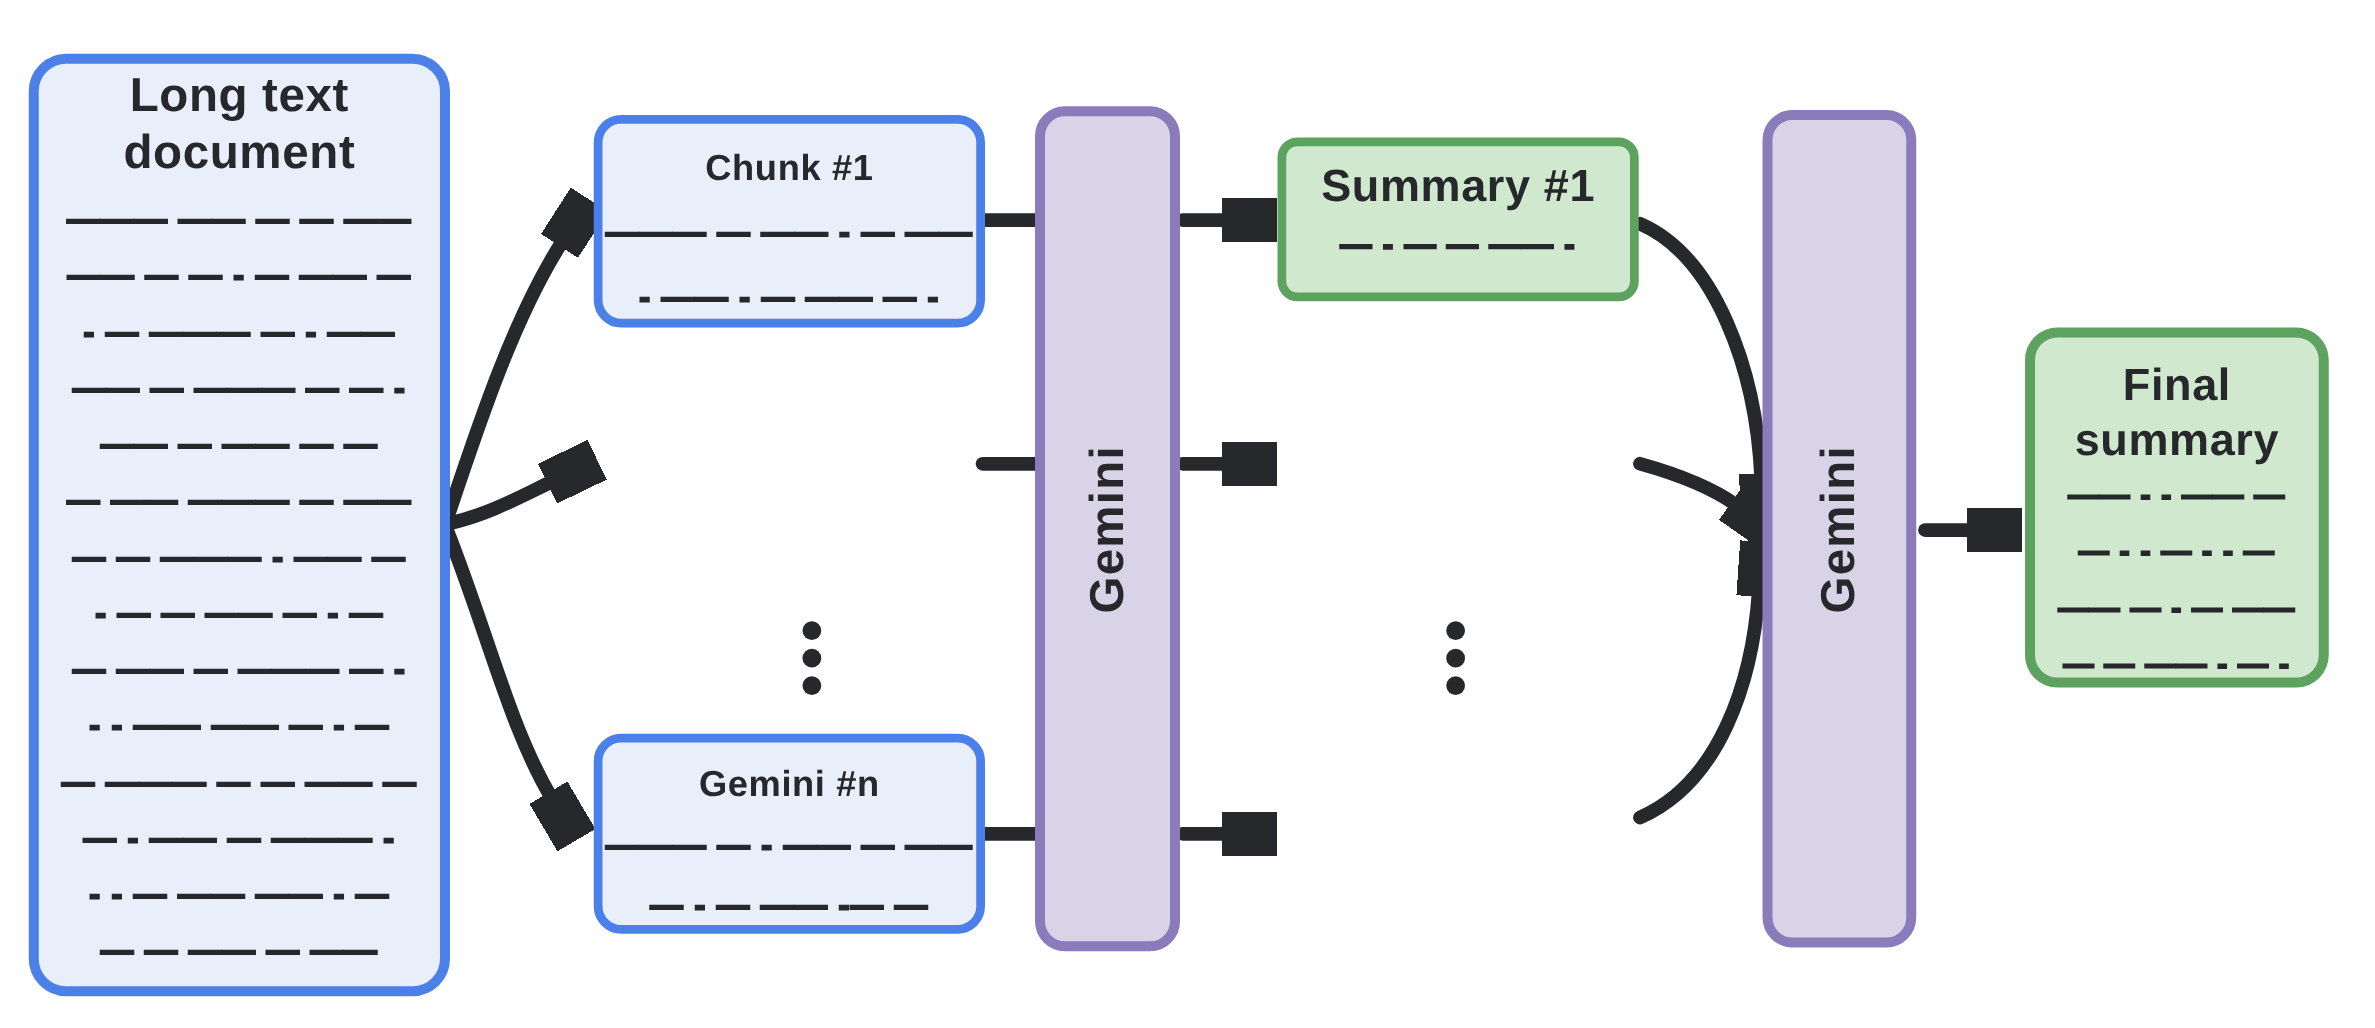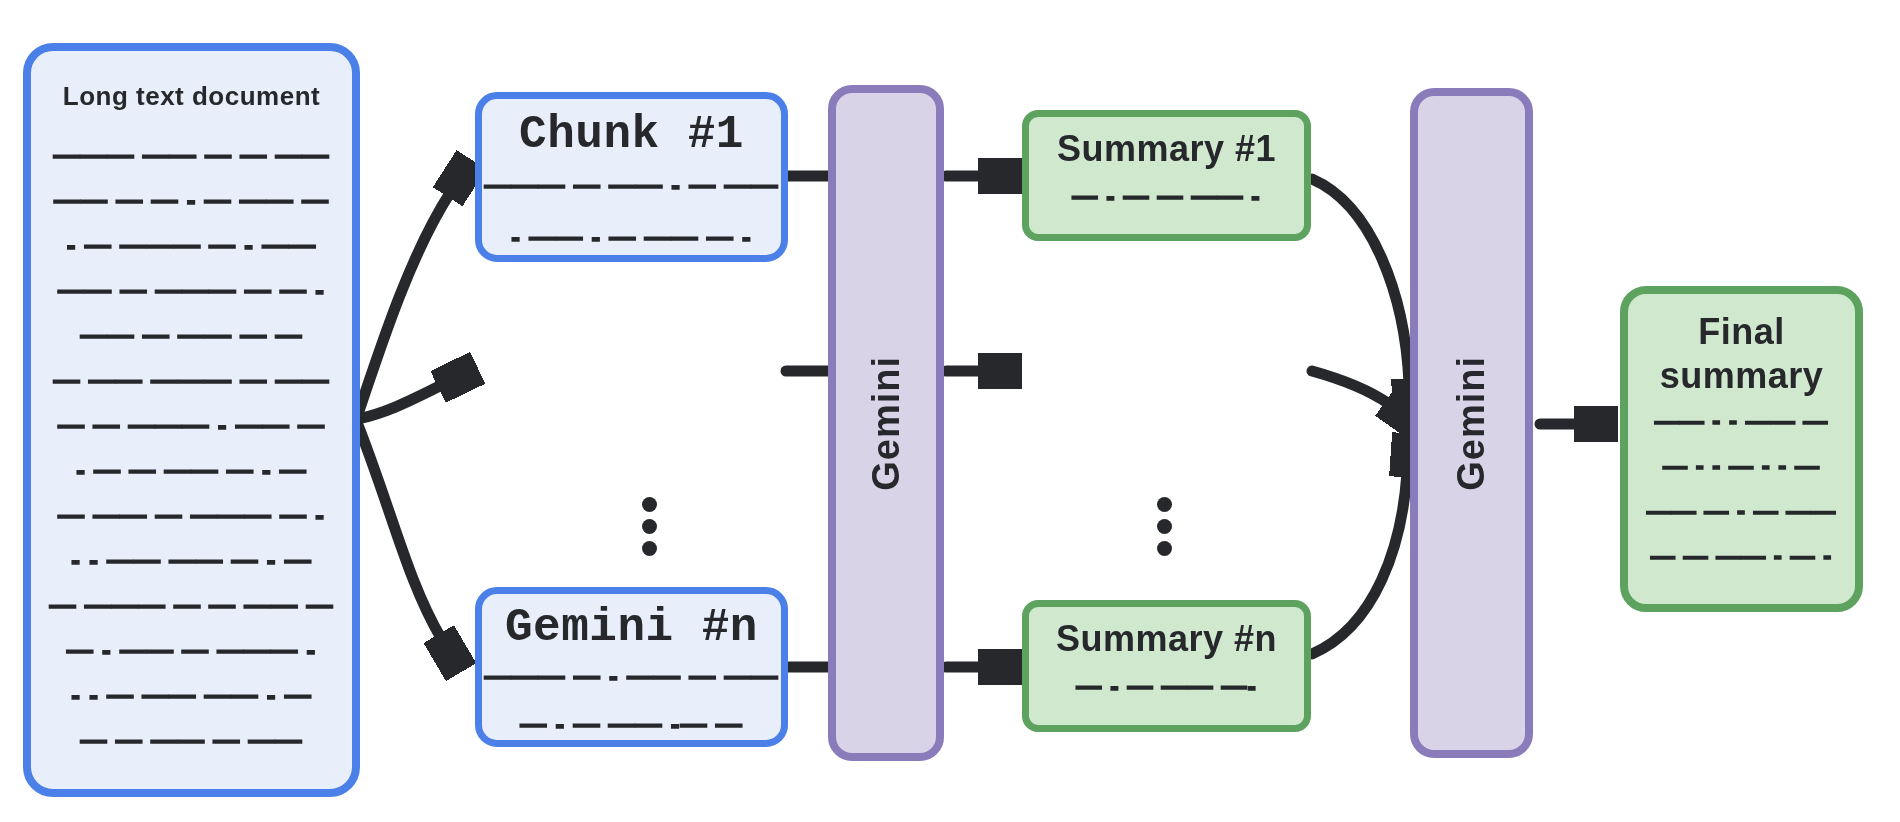--- a/index.html
+++ b/index.html
@@ -44,7 +44,7 @@
     color:var(--ink);
     letter-spacing:.5px;
   }
-  .doc-title{font-size:26px;line-height:58px;padding-top:16px;}
+  .doc-title{font-size:38px;line-height:45px;padding-top:4px;}
   .chunk-title{font-size:46px;line-height:48px;padding-top:12px;font-family:Liberation Mono, monospace;}
   .summary-title{font-size:36px;line-height:44px;padding-top:10px;}
   .final-title{font-size:36px;line-height:44px;padding:16px 12px 0 12px;}

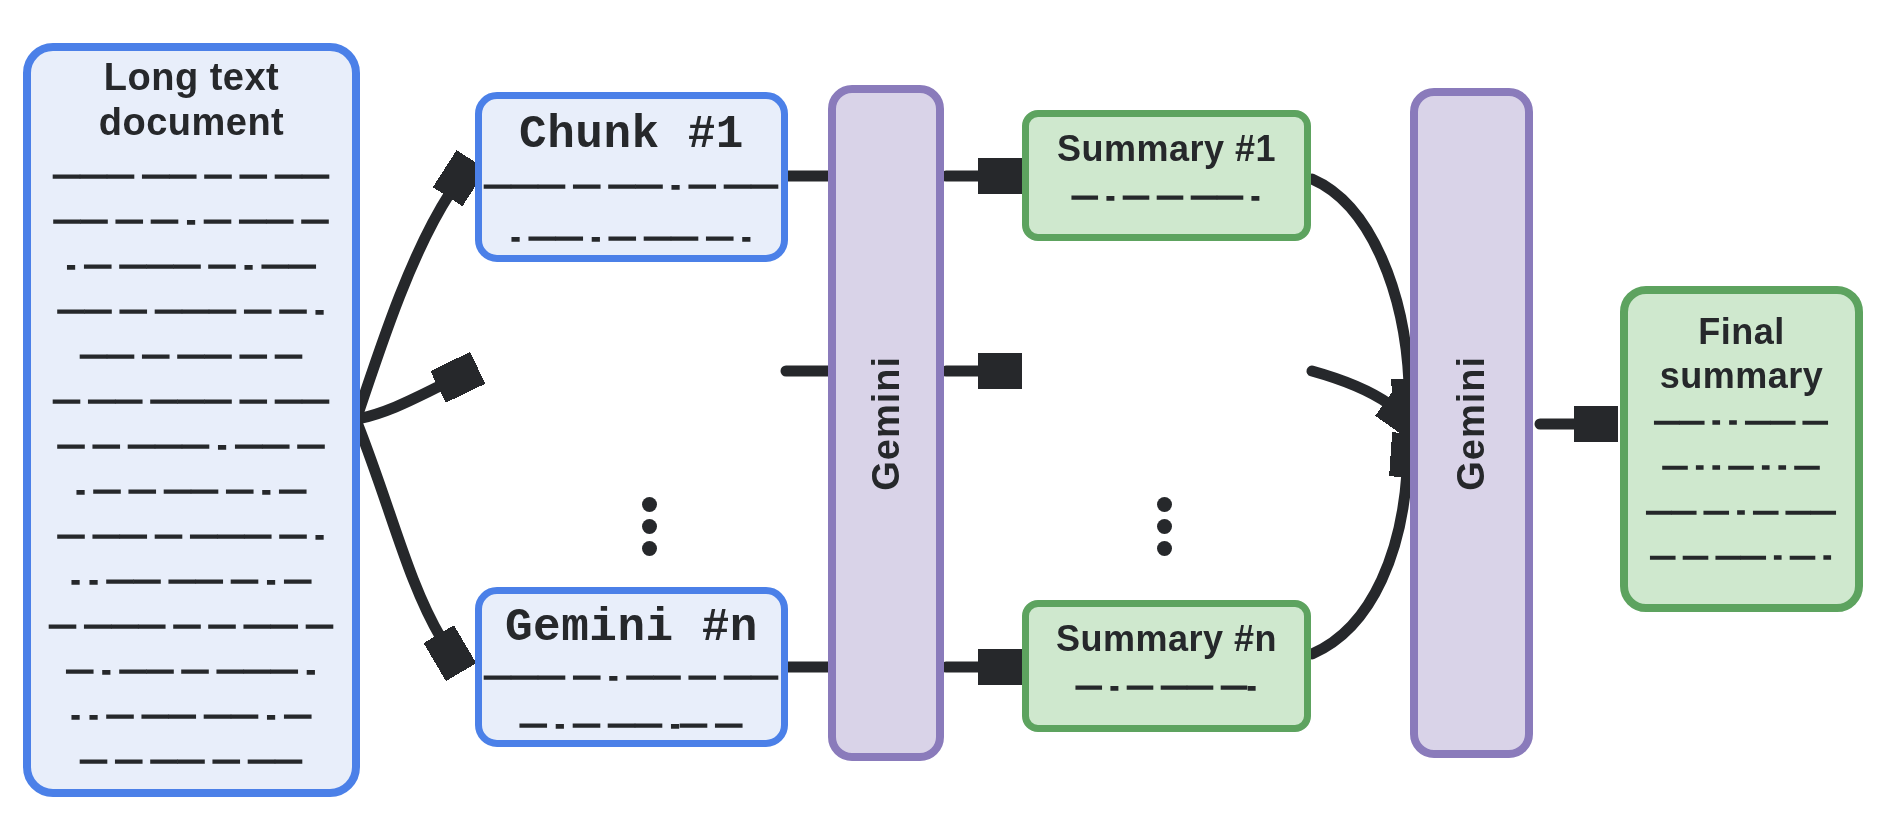--- a/index.html
+++ b/index.html
@@ -45,7 +45,7 @@
     letter-spacing:.5px;
   }
   .doc-title{font-size:38px;line-height:45px;padding-top:4px;}
-  .chunk-title{font-size:46px;line-height:48px;padding-top:12px;font-family:Liberation Mono, monospace;}
+  .chunk-title{font-size:29px;line-height:48px;padding-top:12px;}
   .summary-title{font-size:36px;line-height:44px;padding-top:10px;}
   .final-title{font-size:36px;line-height:44px;padding:16px 12px 0 12px;}
   .vtext{

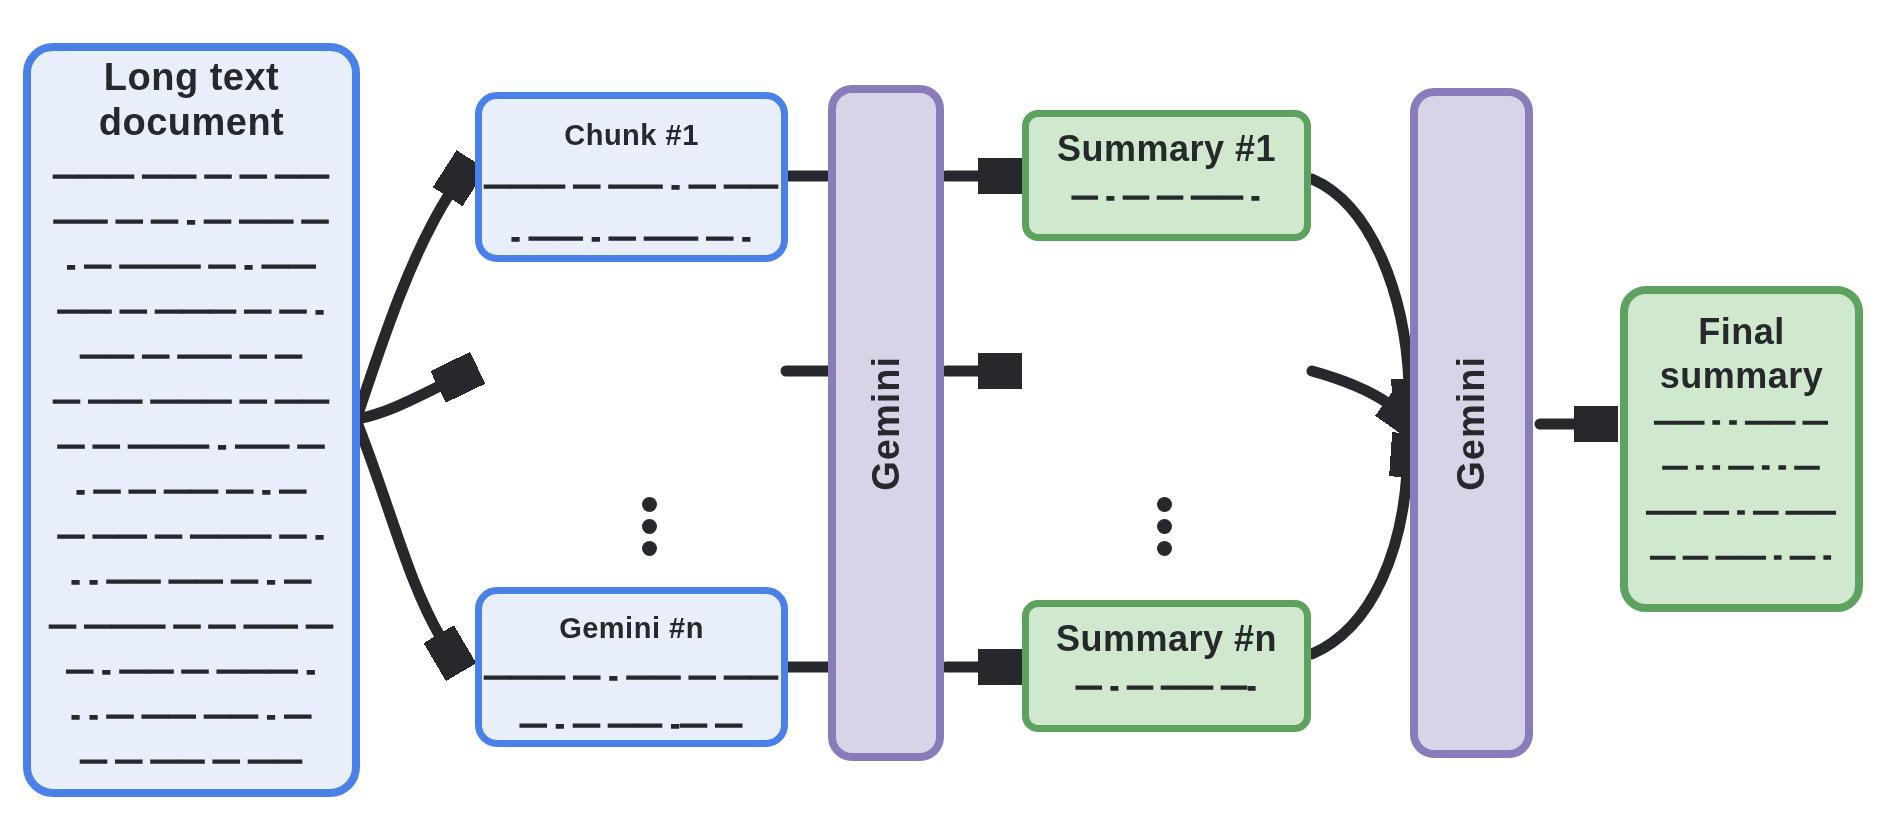--- a/index.html
+++ b/index.html
@@ -181,7 +181,7 @@
     <div class="vtext">Gemini</div>
   </div>
 
-  <div class="box green-box" style="left:1620px;top:262px;width:243px;height:326px;border-width:8px;border-radius:26px;margin-top:24px;">
+  <div class="box green-box" style="left:1620px;top:262px;width:243px;height:288px;border-width:8px;border-radius:26px;">
     <div class="box-title final-title">Final summary</div>
     <div class="final-lines">
       <div class="dash-line">—— - - —— —</div>

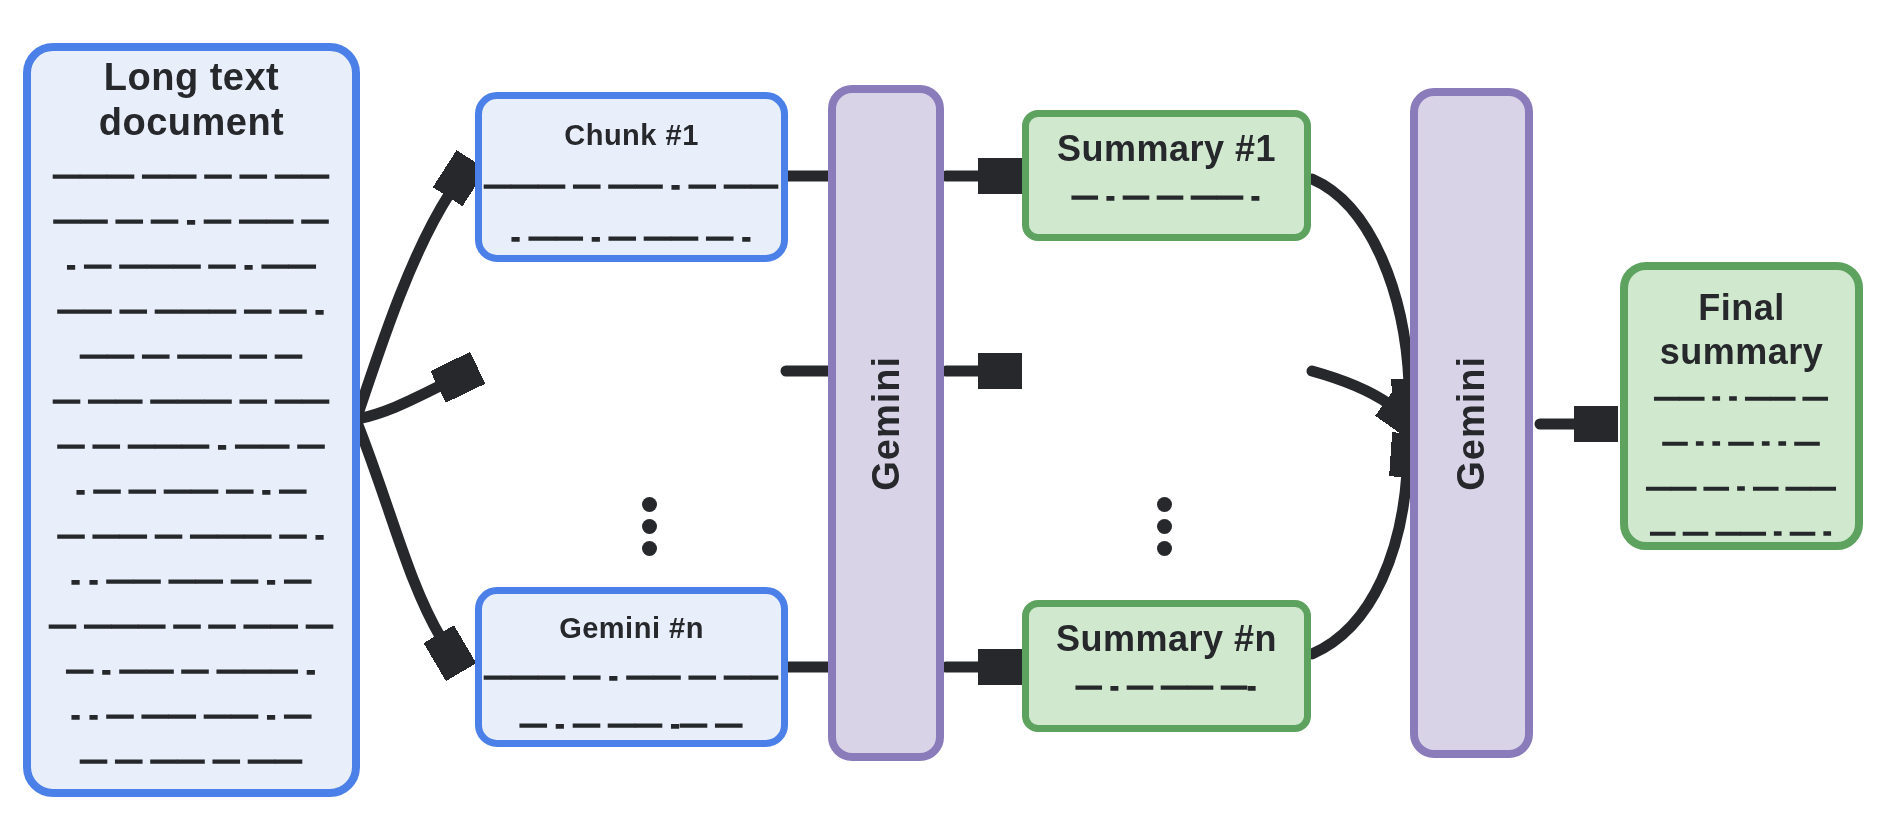--- a/index.html
+++ b/index.html
@@ -170,12 +170,6 @@
     <div class="dot"></div>
   </div>
 
-  <div class="box green-box" style="left:1022px;top:600px;width:289px;height:132px;">
-    <div class="box-title summary-title">Summary #n</div>
-    <div class="summary-lines">
-      <div class="dash-line">— - — —— —- </div>
-    </div>
-  </div>
 
   <div class="box purple-bar" style="left:1410px;top:88px;width:123px;height:670px;">
     <div class="vtext">Gemini</div>

